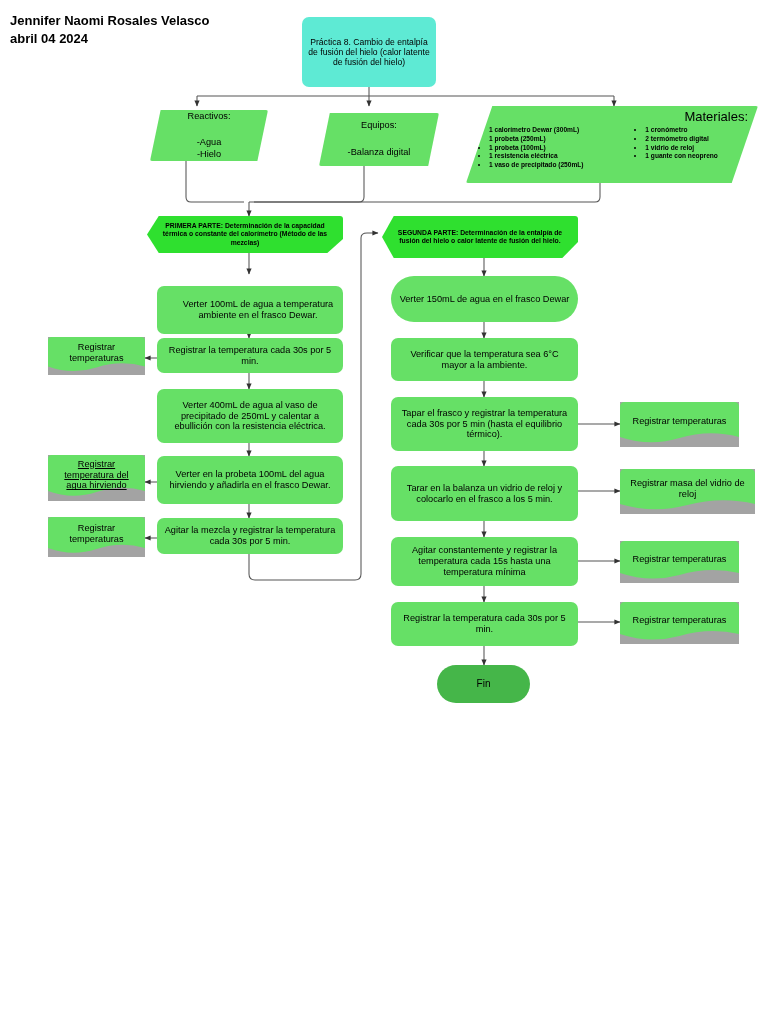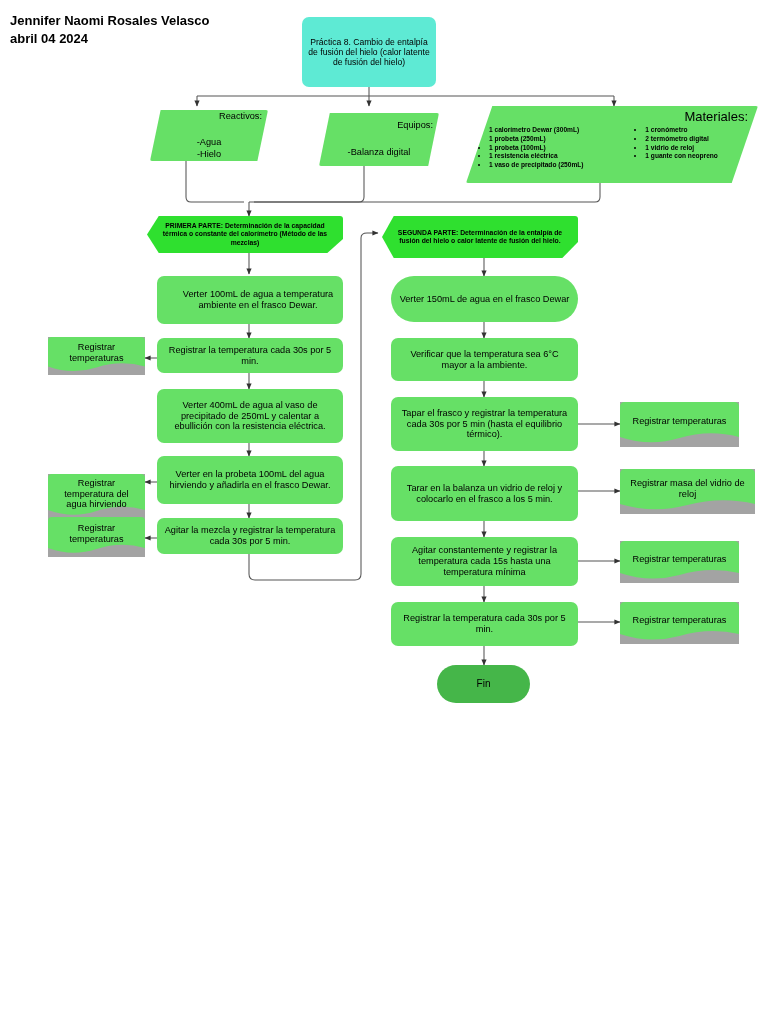--- a/index.html
+++ b/index.html
@@ -117,7 +117,7 @@
   .col-a { flex: 0 0 52%; }
   .col-b { flex: 1; }
 
-  .para-title { font-size: 9.2px; margin-bottom: 5px; text-align: right; }
+  .para-title { font-size: 9.2px; margin-bottom: 5px; }
   .para-body  { font-size: 9.2px; line-height: 1.25; }
 
   

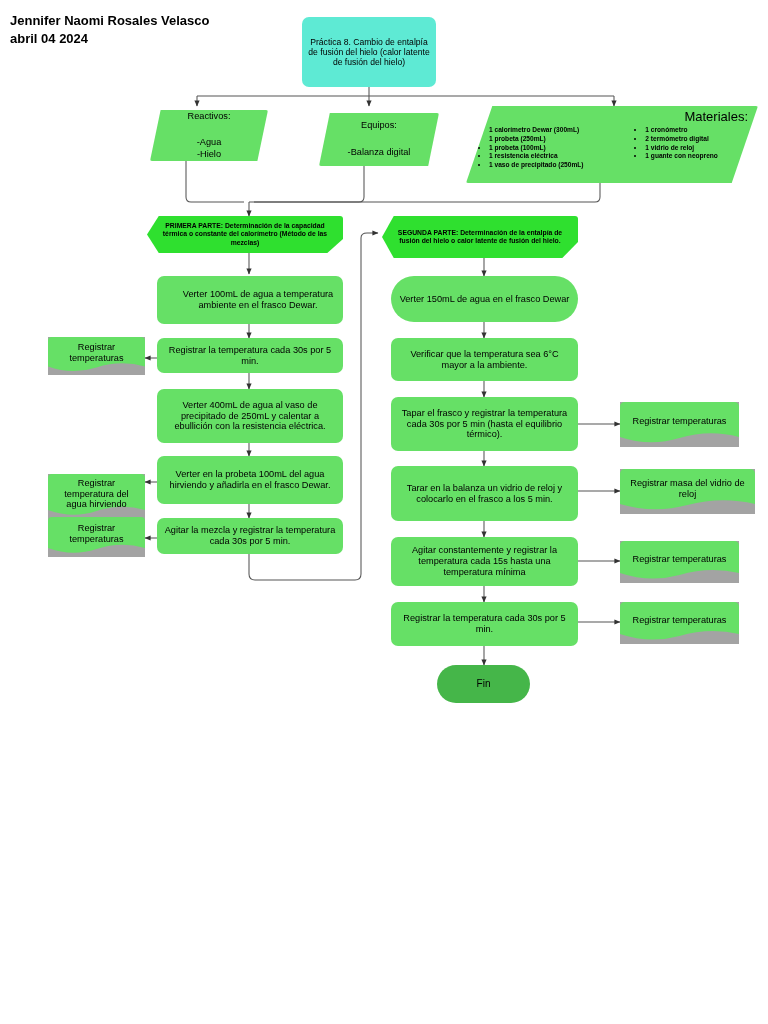--- a/index.html
+++ b/index.html
@@ -233,7 +233,7 @@
     <span class="txt">SEGUNDA PARTE: Determinación de la entalpía de fusión del hielo o calor latente de fusión del hielo.</span>
   </div>
 
-  <div class="node proc" style="left:157px; top:276px; width:186px; height:48px;padding-left:16px;">
+  <div class="node proc" style="left:157px; top:286px; width:186px; height:48px;padding-left:16px;">
     <span class="txt">Verter 100mL de agua a temperatura ambiente en el frasco Dewar.</span>
   </div>
   <div class="node proc" style="left:157px; top:338px; width:186px; height:35px;">

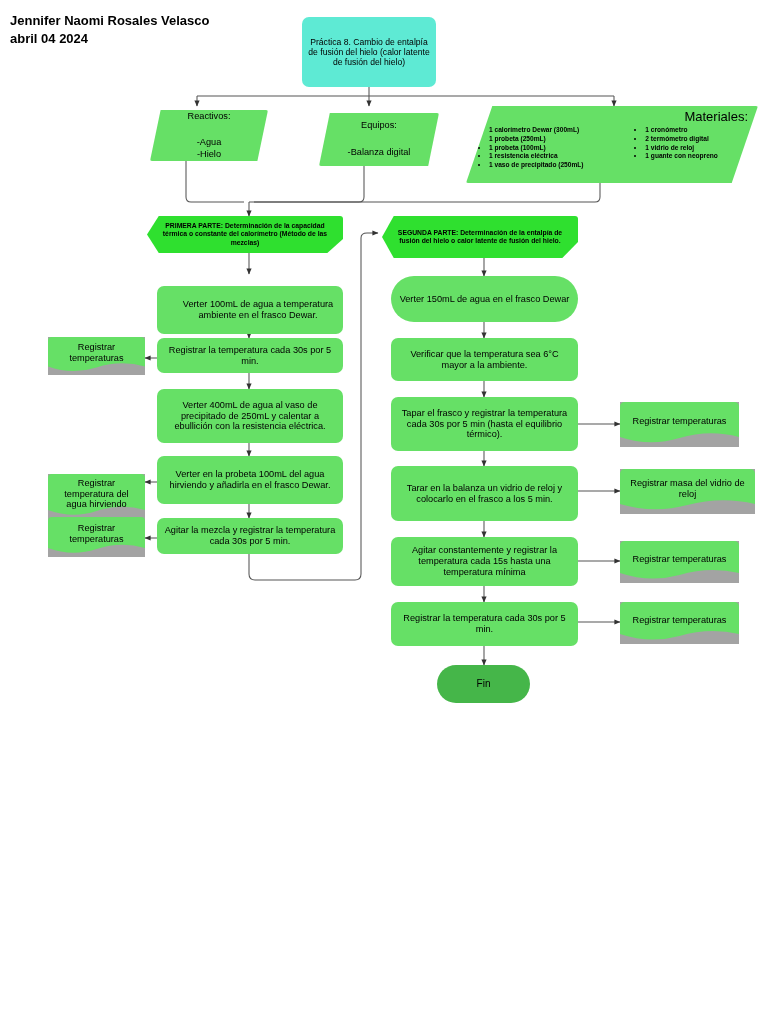--- a/index.html
+++ b/index.html
@@ -256,7 +256,7 @@
     <span class="txt" style="margin-bottom:6px;">Registrar temperaturas</span>
   </div>
 
-  <div class="node doc" style="left:48px; top:474px; width:97px; height:46px;">
+  <div class="node doc" style="left:48px; top:455px; width:97px; height:46px;text-decoration:underline;">
     <svg class="docbg" viewBox="0 0 100 46" preserveAspectRatio="none">
       <path d="M4,0 H96 Q100,0 100,4 V36 Q75,29 50,37 Q25,45 0,36 V4 Q0,0 4,0 Z" fill="#66E066"></path>
     </svg>

